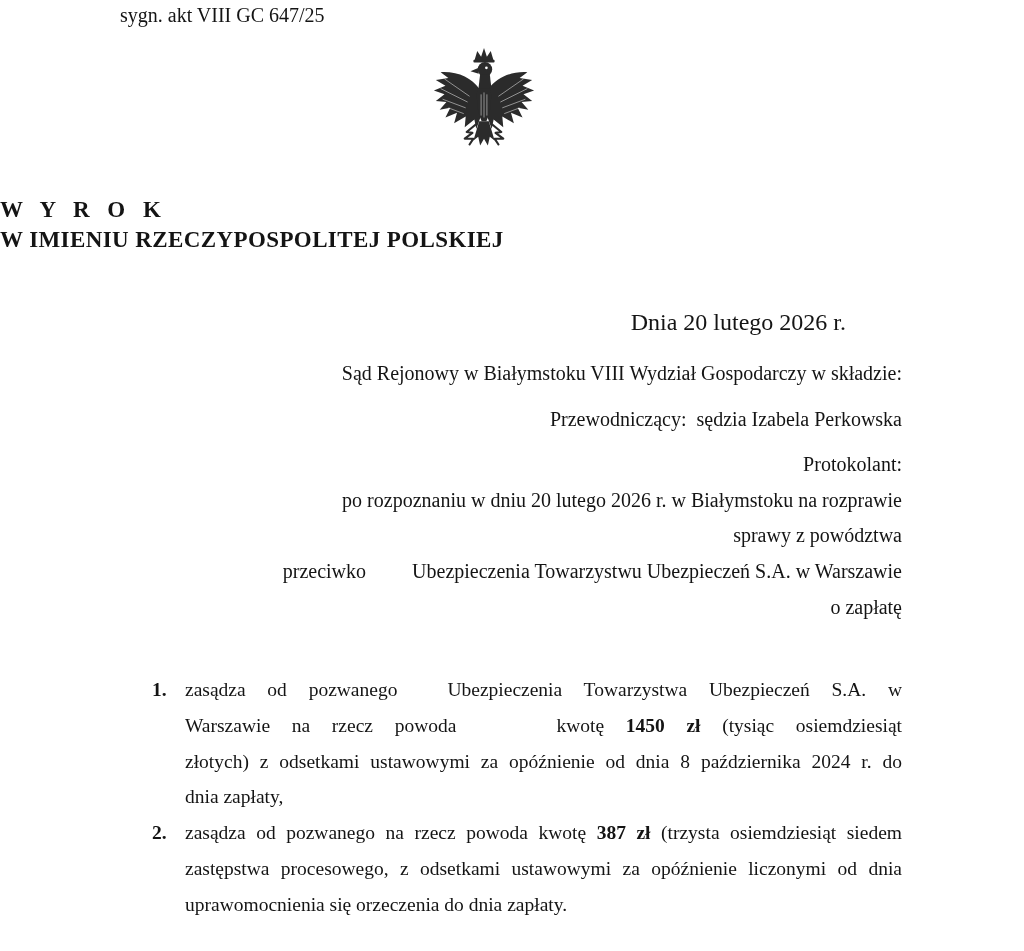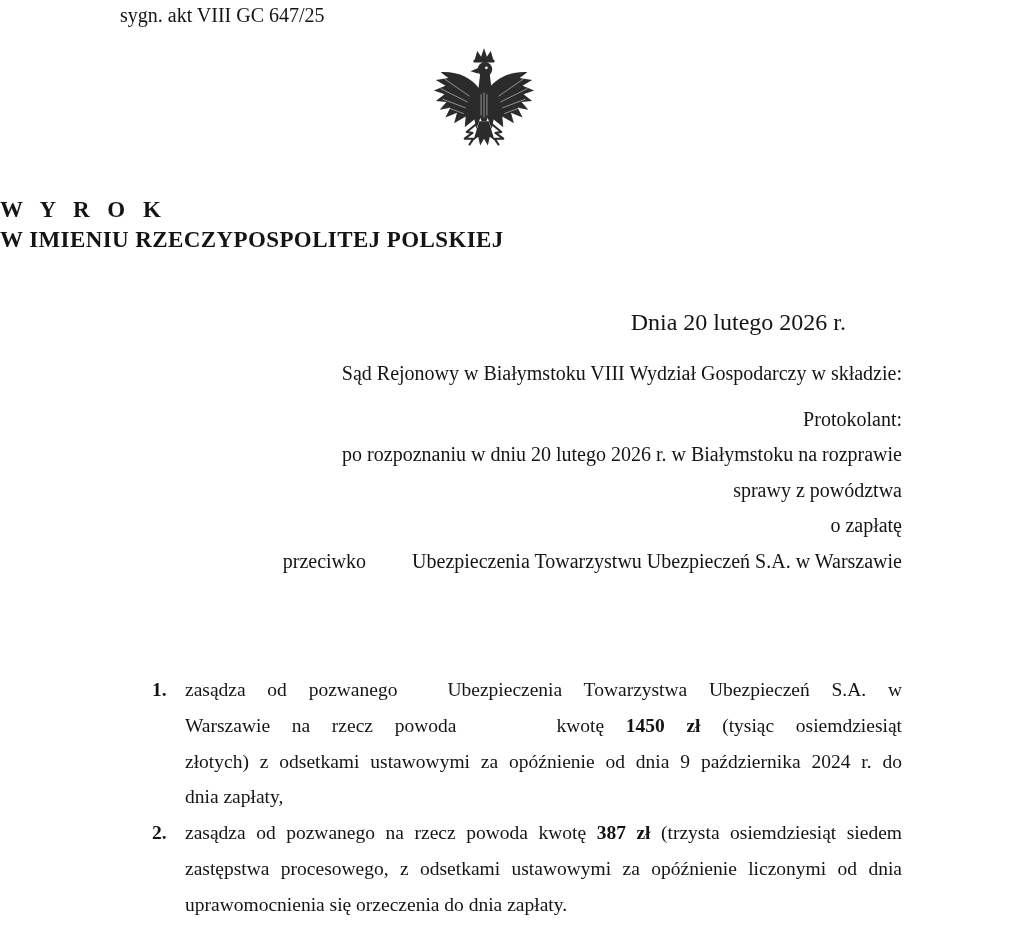--- a/index.html
+++ b/index.html
@@ -88,6 +88,7 @@
 
   <div class="docbody">
     <div class="tline">Sąd Rejonowy w Białymstoku VIII Wydział Gospodarczy w składzie:</div>
+    <div class="tline indent mt10">Przewodniczący:&nbsp; sędzia Izabela Perkowska</div>
     <div class="tline mt10">Protokolant:</div>
     <div class="tline">po rozpoznaniu w dniu 20 lutego 2026 r. w Białymstoku na rozprawie</div>
     <div class="tline">sprawy z powództwa</div>

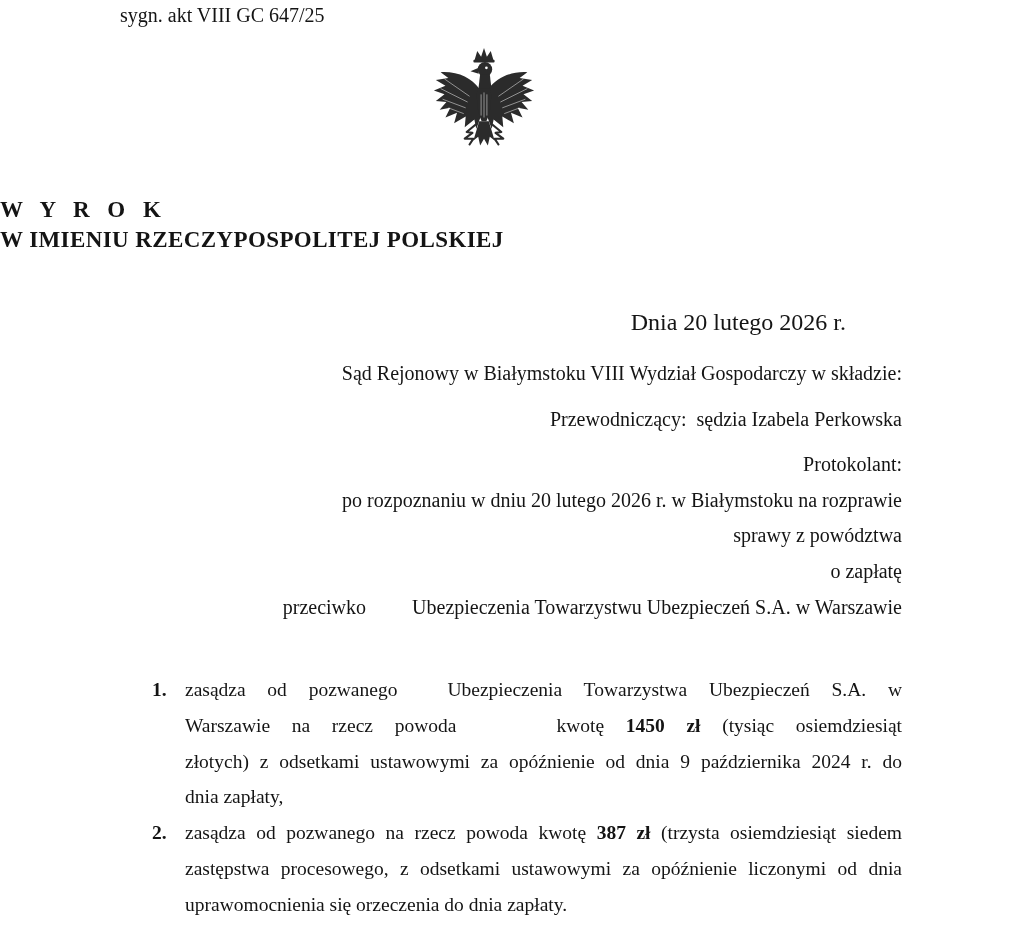--- a/index.html
+++ b/index.html
@@ -92,8 +92,8 @@
     <div class="tline mt10">Protokolant:</div>
     <div class="tline">po rozpoznaniu w dniu 20 lutego 2026 r. w Białymstoku na rozprawie</div>
     <div class="tline">sprawy z powództwa</div>
+    <div class="tline">przeciwko<span class="gap" style="width: 46px;"></span>Ubezpieczenia Towarzystwu Ubezpieczeń S.A. w Warszawie</div>
     <div class="tline">o zapłatę</div>
-    <div class="tline">przeciwko<span class="gap" style="width: 46px;"></span>Ubezpieczenia Towarzystwu Ubezpieczeń S.A. w Warszawie</div>
   </div>
 
   <div class="rulings">

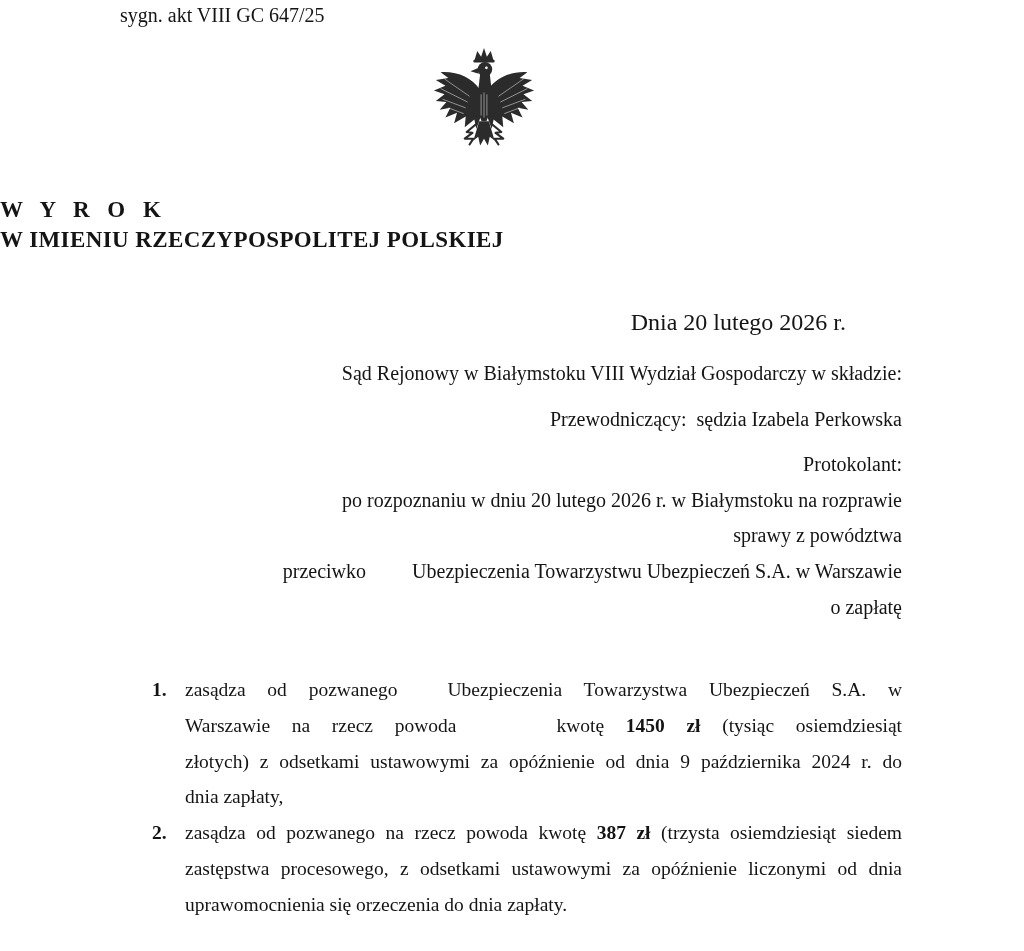--- a/index.html
+++ b/index.html
@@ -103,7 +103,7 @@
       <div class="rbody">
         <div class="tline just">zasądza od pozwanego<span class="gap" style="width: 50px;"></span>Ubezpieczenia Towarzystwa Ubezpieczeń S.A. w</div>
         <div class="tline just">Warszawie na rzecz powoda<span class="gap" style="width: 100px;"></span>kwotę <b>1450 zł</b> (tysiąc osiemdziesiąt</div>
-        <div class="tline just">złotych) z odsetkami ustawowymi za opóźnienie od dnia 9 października 2024 r. do</div>
+        <div class="tline just">złotych) z odsetkami ustawowymi za opóźnienie od dnia 8 października 2024 r. do</div>
         <div class="tline">dnia zapłaty,</div>
       </div>
     </div>

